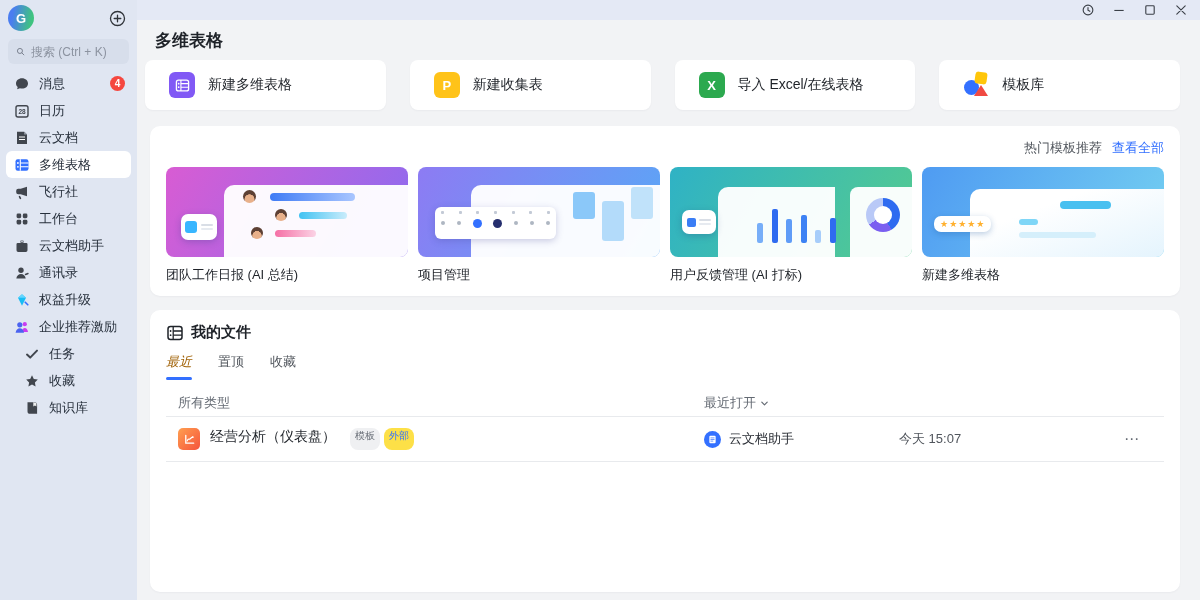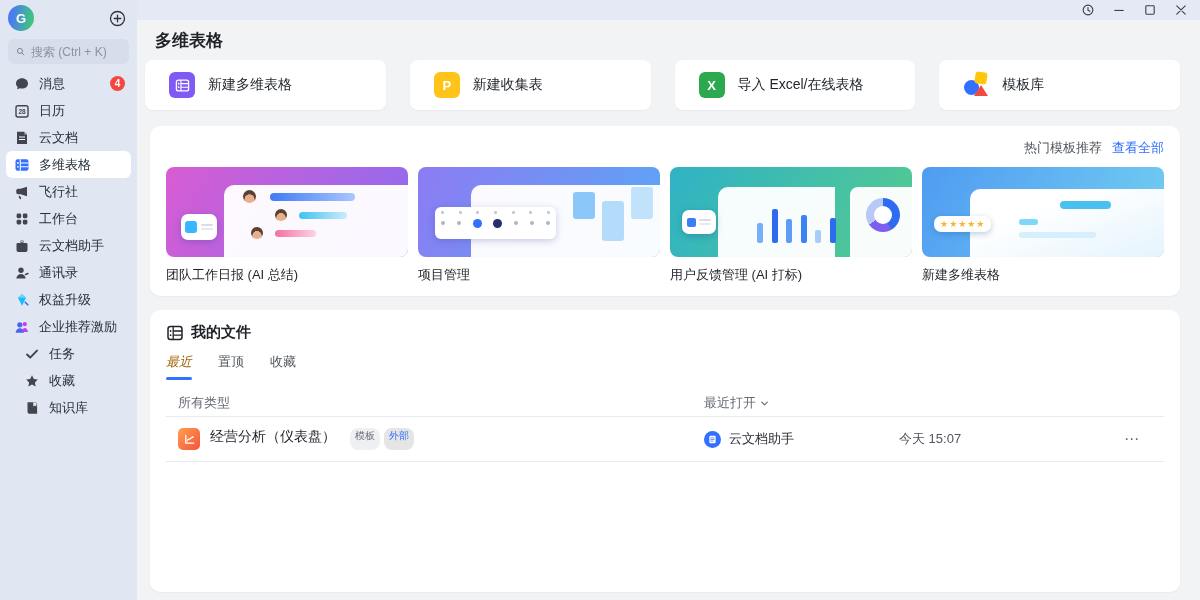--- a/index.html
+++ b/index.html
@@ -168,7 +168,7 @@
   .fbadges { display:flex; gap:4px; margin-left:4px; }
   .badge { font-size:10px; padding:2px 5px; border-radius:8px; line-height:1.2; }
   .badge.gray { background:#eff0f2; color:#646a73; }
-  .badge.blue { background:#e5e5e5; color:#3370ff; }
+  .badge.blue { background:#fde047; color:#3370ff; }
   .fowner { display:flex; align-items:center; gap:8px; color:#2b2f36; }
   .oavatar { width:17px; height:17px; border-radius:50%; background:#3370ff; display:flex; align-items:center; justify-content:center; flex:0 0 17px; }
   .ftime { color:#51565d; }

